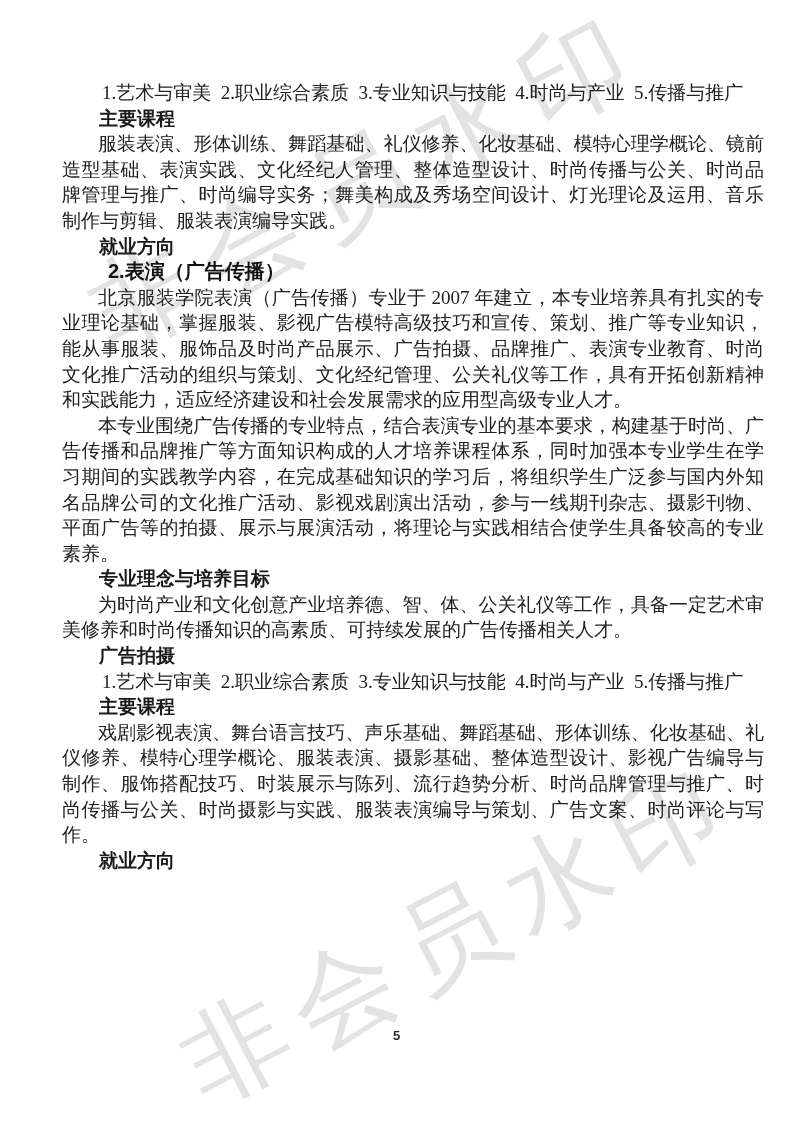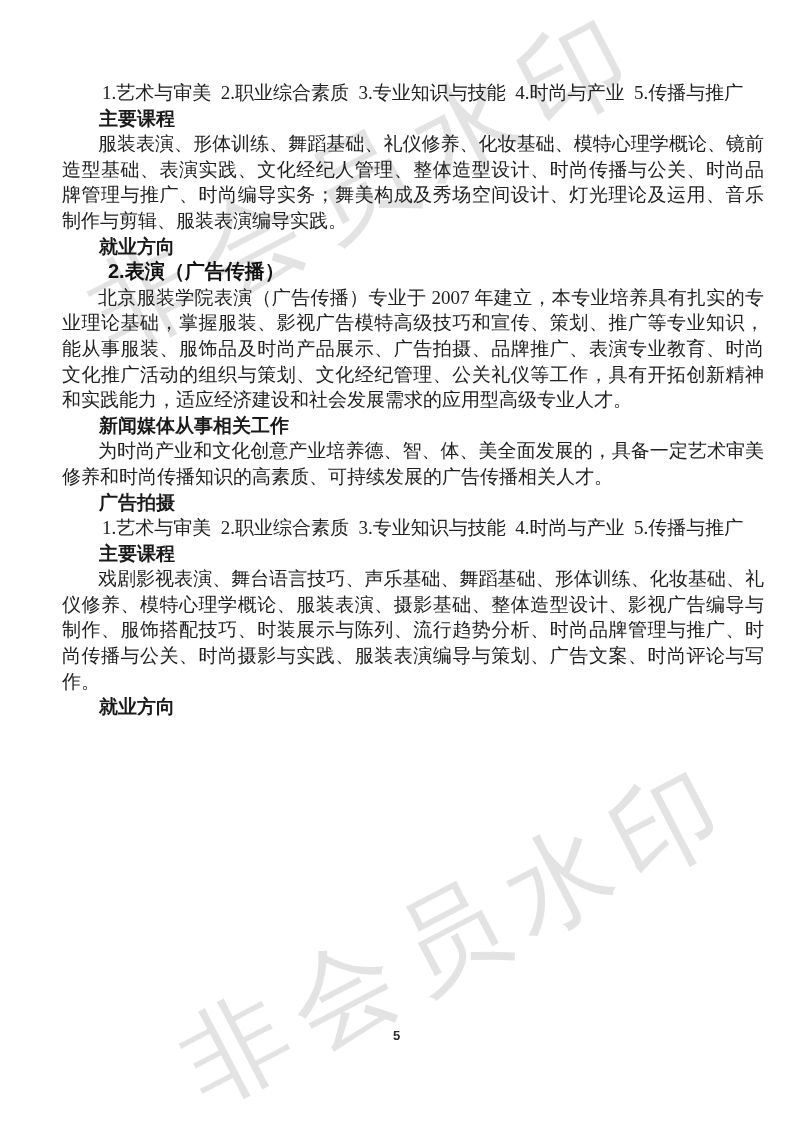--- a/index.html
+++ b/index.html
@@ -92,6 +92,7 @@
     <div class="block head">就业方向</div>
     <div class="block section-head">2.表演（广告传播）</div>
     <p class="block para">北京服装学院表演（广告传播）专业于 2007 年建立，本专业培养具有扎实的专业理论基础，掌握服装、影视广告模特高级技巧和宣传、策划、推广等专业知识，能从事服装、服饰品及时尚产品展示、广告拍摄、品牌推广、表演专业教育、时尚文化推广活动的组织与策划、文化经纪管理、公关礼仪等工作，具有开拓创新精神和实践能力，适应经济建设和社会发展需求的应用型高级专业人才。</p>
+    <p class="block para">本专业围绕广告传播的专业特点，结合表演专业的基本要求，构建基于时尚、广告传播和品牌推广等方面知识构成的人才培养课程体系，同时加强本专业学生在学习期间的实践教学内容，在完成基础知识的学习后，将组织学生广泛参与国内外知名品牌公司的文化推广活动、影视戏剧演出活动，参与一线期刊杂志、摄影刊物、平面广告等的拍摄、展示与展演活动，将理论与实践相结合使学生具备较高的专业素养。</p>
     <div class="block head">新闻媒体从事相关工作</div>
     <p class="block para">为时尚产业和文化创意产业培养德、智、体、美全面发展的，具备一定艺术审美修养和时尚传播知识的高素质、可持续发展的广告传播相关人才。</p>
     <div class="block head">广告拍摄</div>

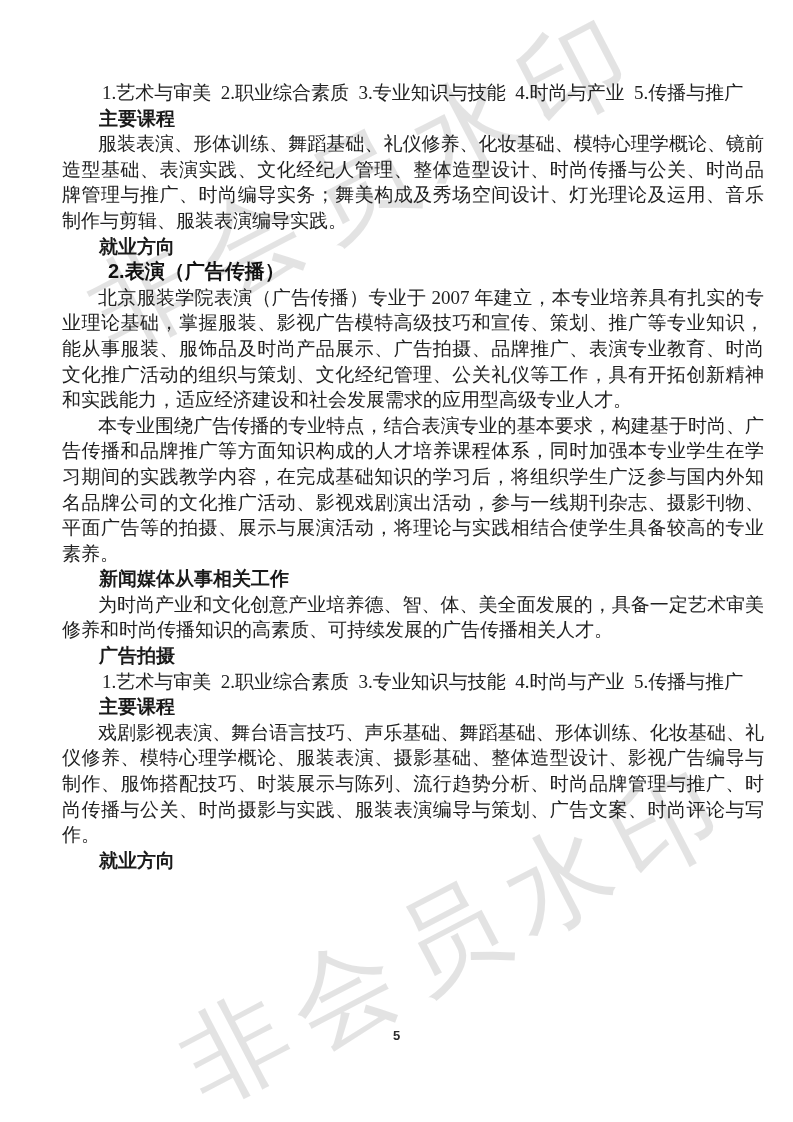--- a/index.html
+++ b/index.html
@@ -93,7 +93,7 @@
     <div class="block section-head">2.表演（广告传播）</div>
     <p class="block para">北京服装学院表演（广告传播）专业于 2007 年建立，本专业培养具有扎实的专业理论基础，掌握服装、影视广告模特高级技巧和宣传、策划、推广等专业知识，能从事服装、服饰品及时尚产品展示、广告拍摄、品牌推广、表演专业教育、时尚文化推广活动的组织与策划、文化经纪管理、公关礼仪等工作，具有开拓创新精神和实践能力，适应经济建设和社会发展需求的应用型高级专业人才。</p>
     <p class="block para">本专业围绕广告传播的专业特点，结合表演专业的基本要求，构建基于时尚、广告传播和品牌推广等方面知识构成的人才培养课程体系，同时加强本专业学生在学习期间的实践教学内容，在完成基础知识的学习后，将组织学生广泛参与国内外知名品牌公司的文化推广活动、影视戏剧演出活动，参与一线期刊杂志、摄影刊物、平面广告等的拍摄、展示与展演活动，将理论与实践相结合使学生具备较高的专业素养。</p>
-    <div class="block head">新闻媒体从事相关工作</div>
+    <div class="block head">专业理念与培养目标</div>
     <p class="block para">为时尚产业和文化创意产业培养德、智、体、美全面发展的，具备一定艺术审美修养和时尚传播知识的高素质、可持续发展的广告传播相关人才。</p>
     <div class="block head">广告拍摄</div>
     <div class="block list-line">1.艺术与审美  2.职业综合素质  3.专业知识与技能  4.时尚与产业  5.传播与推广</div>

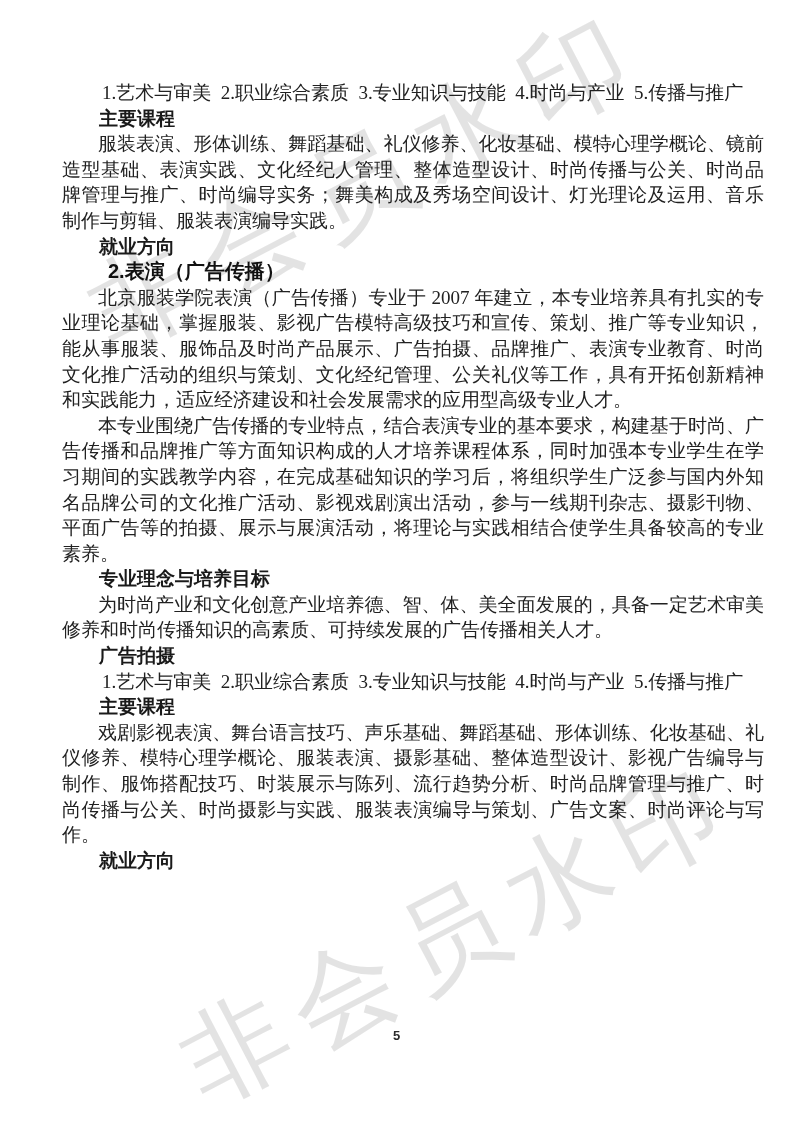--- a/index.html
+++ b/index.html
@@ -94,7 +94,7 @@
     <p class="block para">北京服装学院表演（广告传播）专业于 2007 年建立，本专业培养具有扎实的专业理论基础，掌握服装、影视广告模特高级技巧和宣传、策划、推广等专业知识，能从事服装、服饰品及时尚产品展示、广告拍摄、品牌推广、表演专业教育、时尚文化推广活动的组织与策划、文化经纪管理、公关礼仪等工作，具有开拓创新精神和实践能力，适应经济建设和社会发展需求的应用型高级专业人才。</p>
     <p class="block para">本专业围绕广告传播的专业特点，结合表演专业的基本要求，构建基于时尚、广告传播和品牌推广等方面知识构成的人才培养课程体系，同时加强本专业学生在学习期间的实践教学内容，在完成基础知识的学习后，将组织学生广泛参与国内外知名品牌公司的文化推广活动、影视戏剧演出活动，参与一线期刊杂志、摄影刊物、平面广告等的拍摄、展示与展演活动，将理论与实践相结合使学生具备较高的专业素养。</p>
     <div class="block head">专业理念与培养目标</div>
-    <p class="block para">为时尚产业和文化创意产业培养德、智、体、美全面发展的，具备一定艺术审美修养和时尚传播知识的高素质、可持续发展的广告传播相关人才。</p>
+    <p class="block para">为时尚产业和文化创意产业培养德、智、体、公关礼仪等工作，具备一定艺术审美修养和时尚传播知识的高素质、可持续发展的广告传播相关人才。</p>
     <div class="block head">广告拍摄</div>
     <div class="block list-line">1.艺术与审美  2.职业综合素质  3.专业知识与技能  4.时尚与产业  5.传播与推广</div>
     <div class="block head">主要课程</div>

